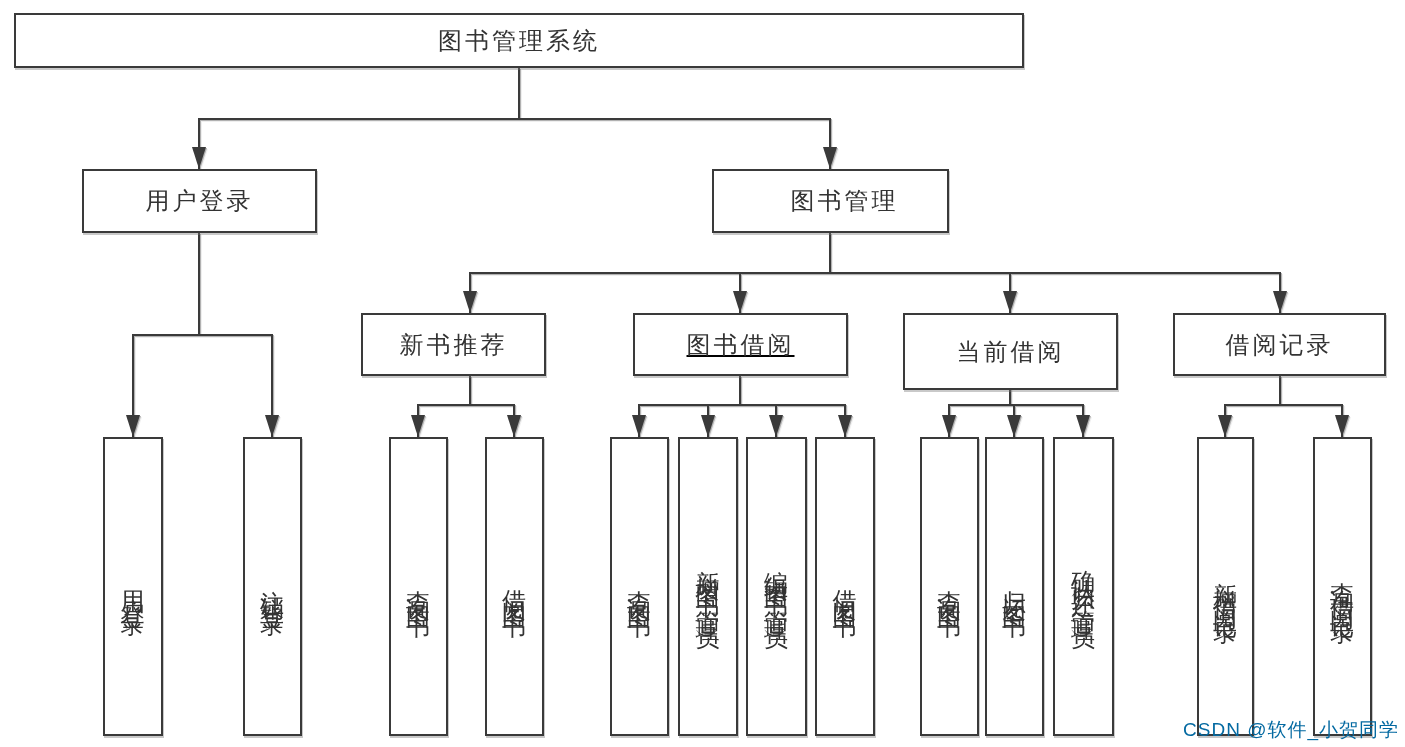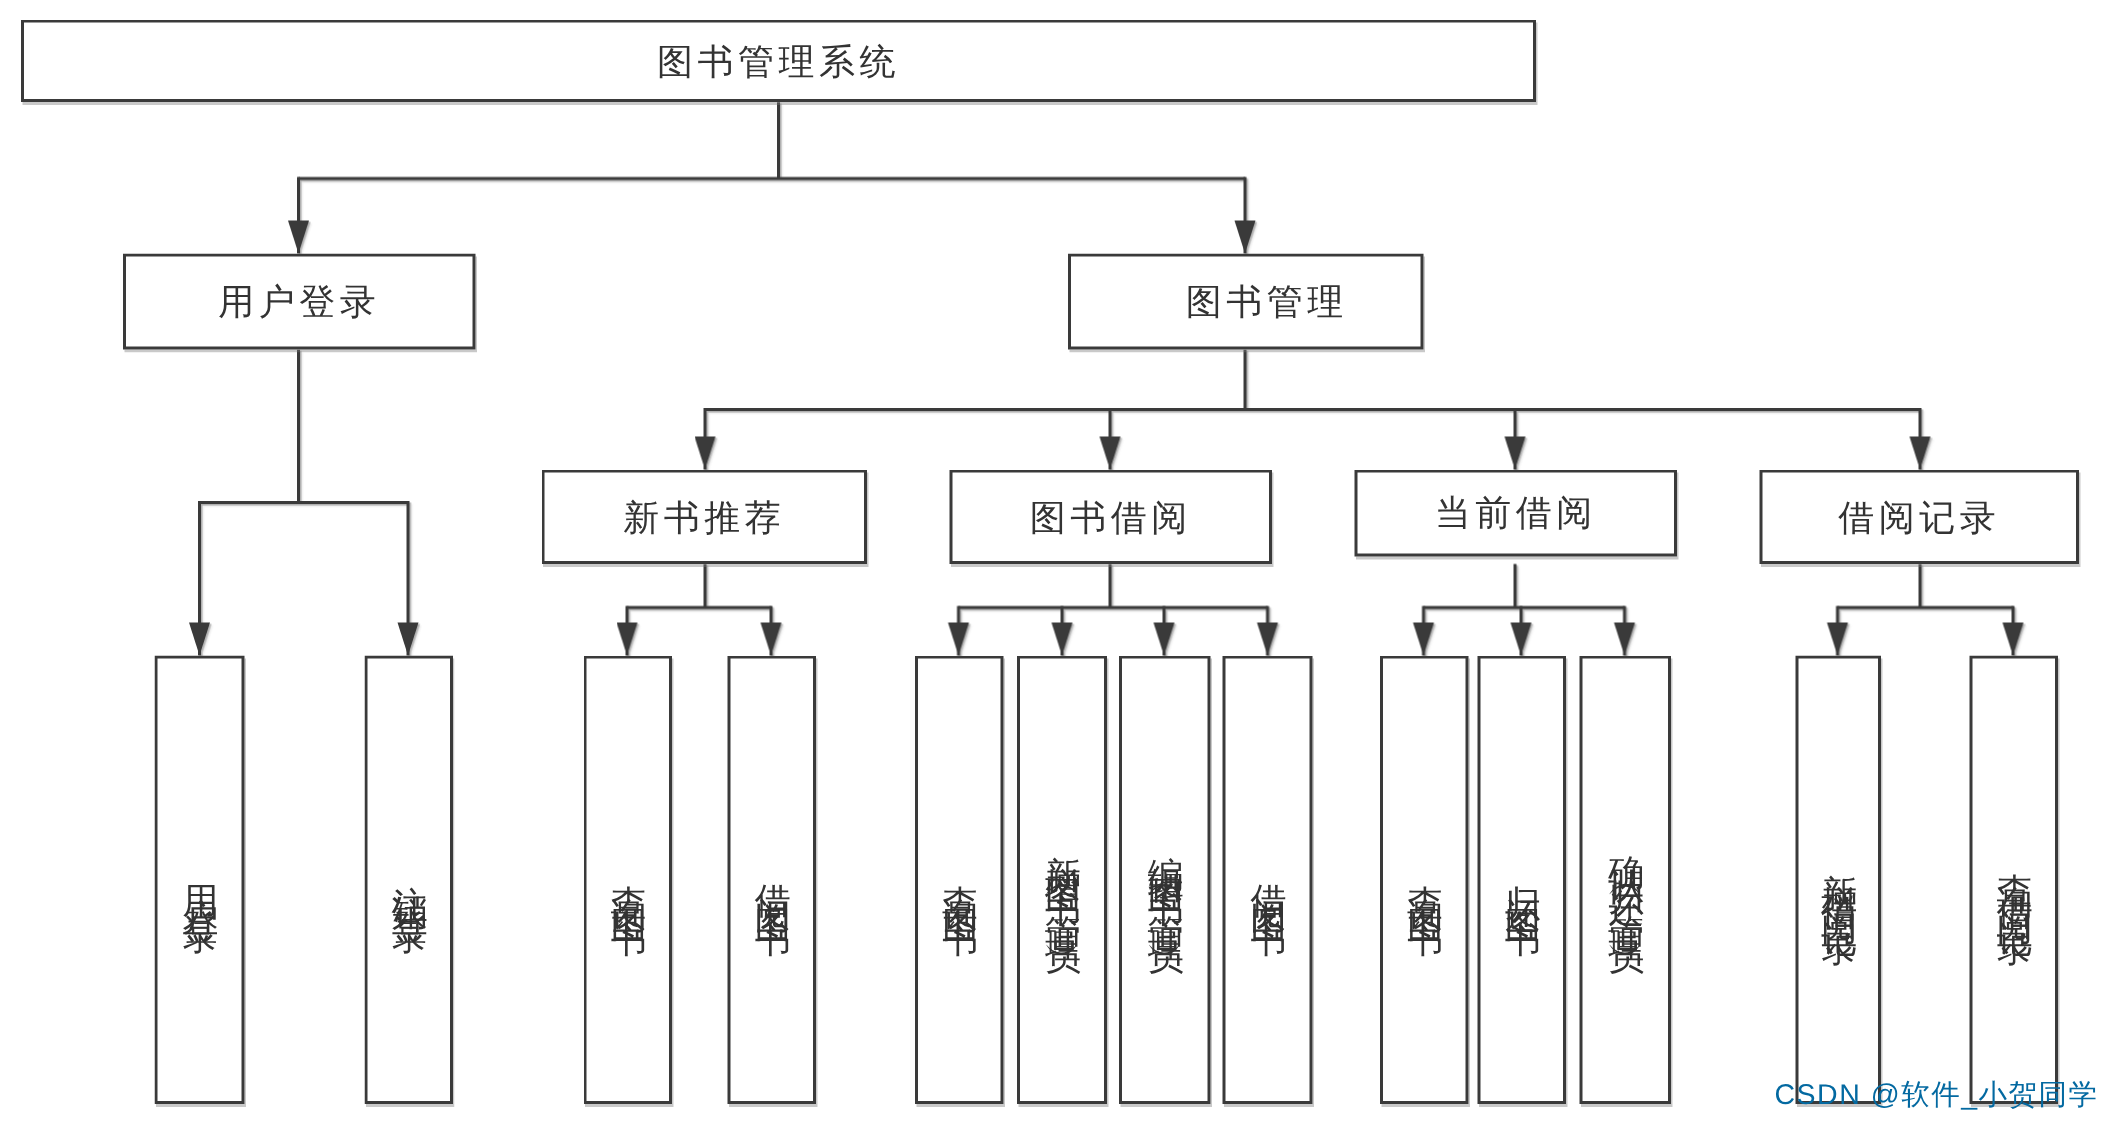--- a/index.html
+++ b/index.html
@@ -134,7 +134,7 @@
     <span class="htext">图书管理</span>
   </div>
 
-  <div class="node" style="left:361px; top:313px; width:217px; height:63px;">
+  <div class="node" style="left:361px; top:313px; width:185px; height:63px;">
     <span class="htext">新书推荐</span>
   </div>
   <div class="node" style="left:633px; top:313px; width:215px; height:63px;">

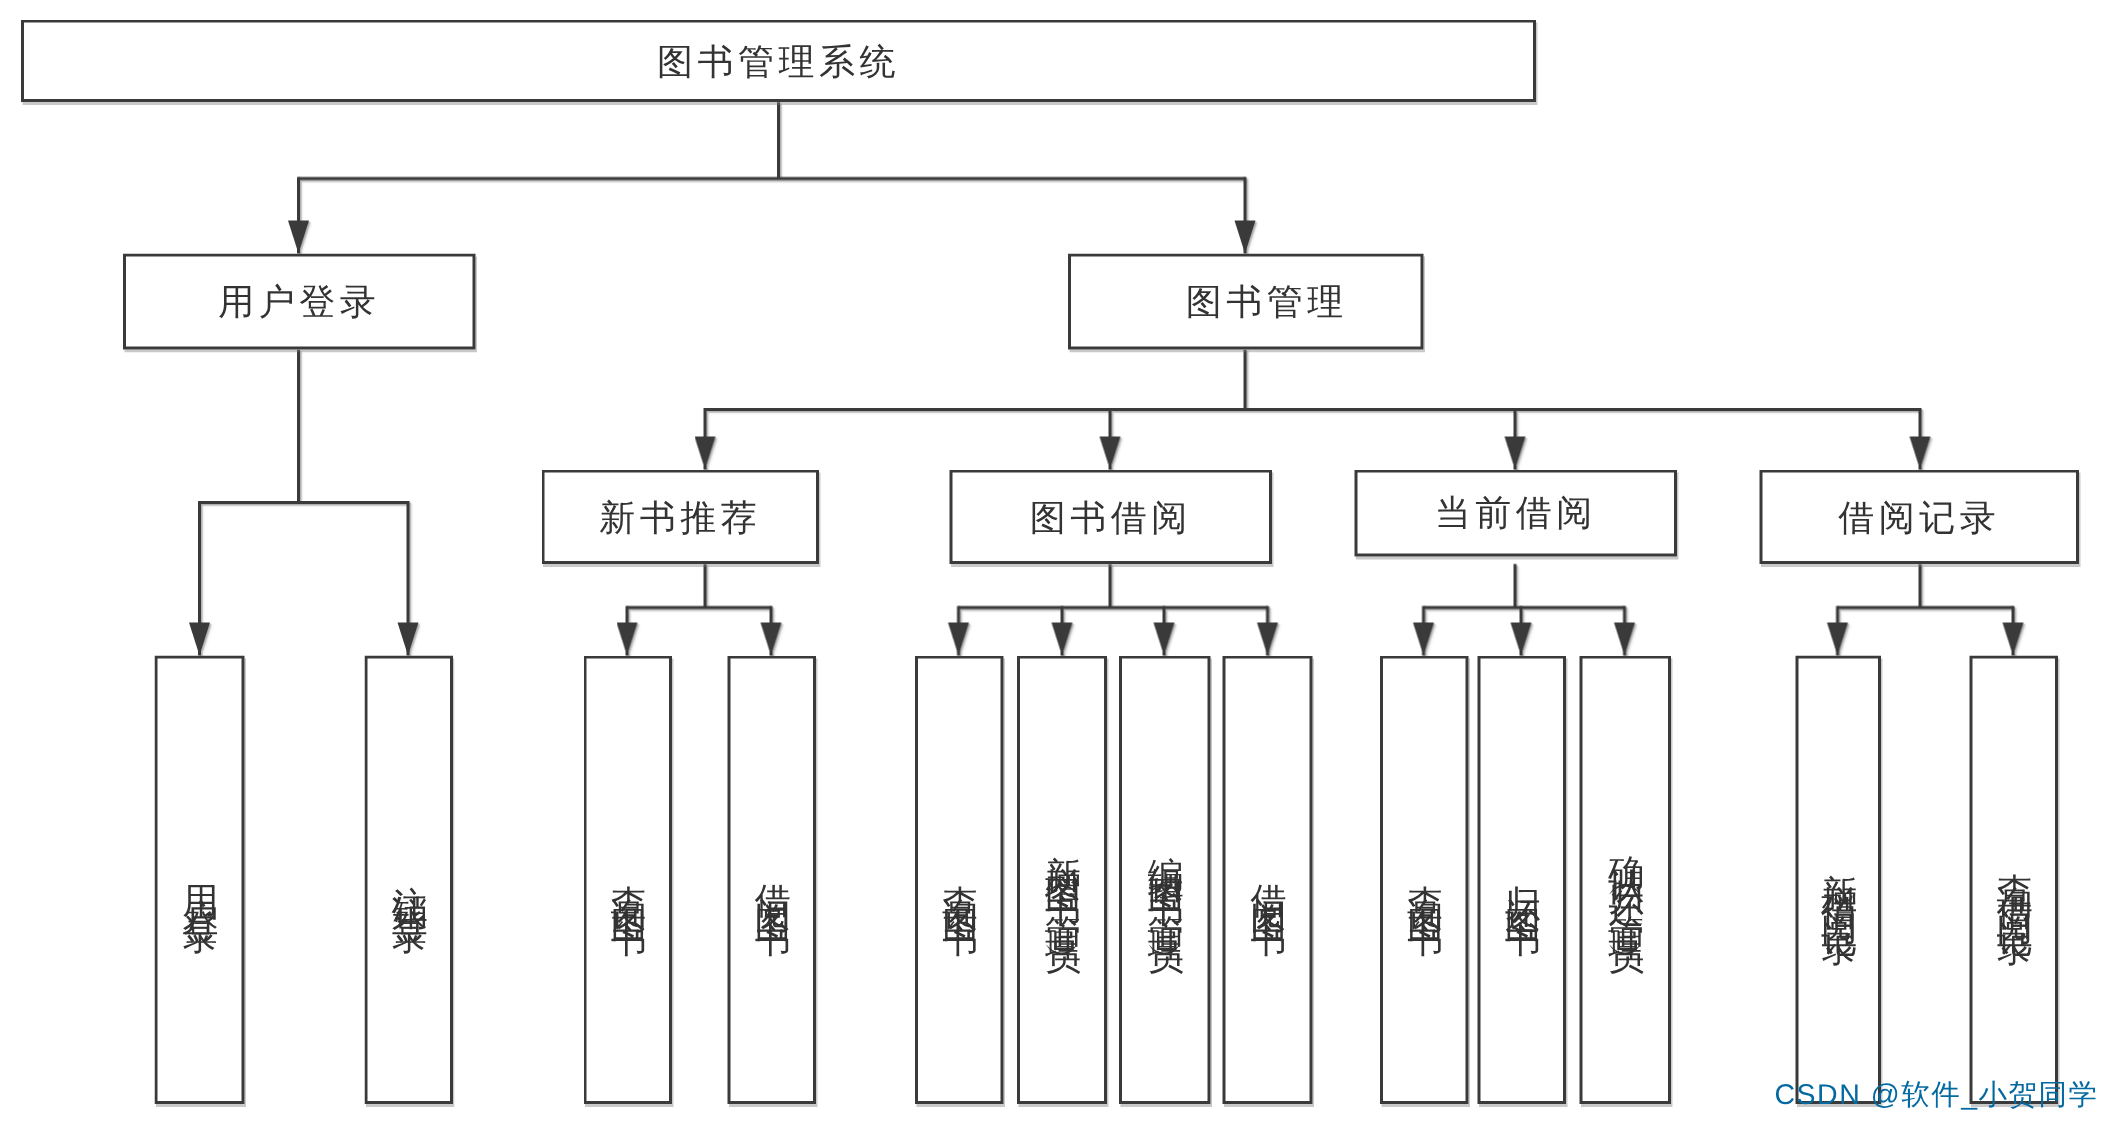--- a/index.html
+++ b/index.html
@@ -137,7 +137,7 @@
   <div class="node" style="left:361px; top:313px; width:185px; height:63px;">
     <span class="htext">新书推荐</span>
   </div>
-  <div class="node" style="left:633px; top:313px; width:215px; height:63px;">
+  <div class="node" style="left:633px; top:313px; width:215px; height:63px;text-decoration:underline;">
     <span class="htext">图书借阅</span>
   </div>
   <div class="node" style="left:903px; top:313px; width:215px; height:58px;">

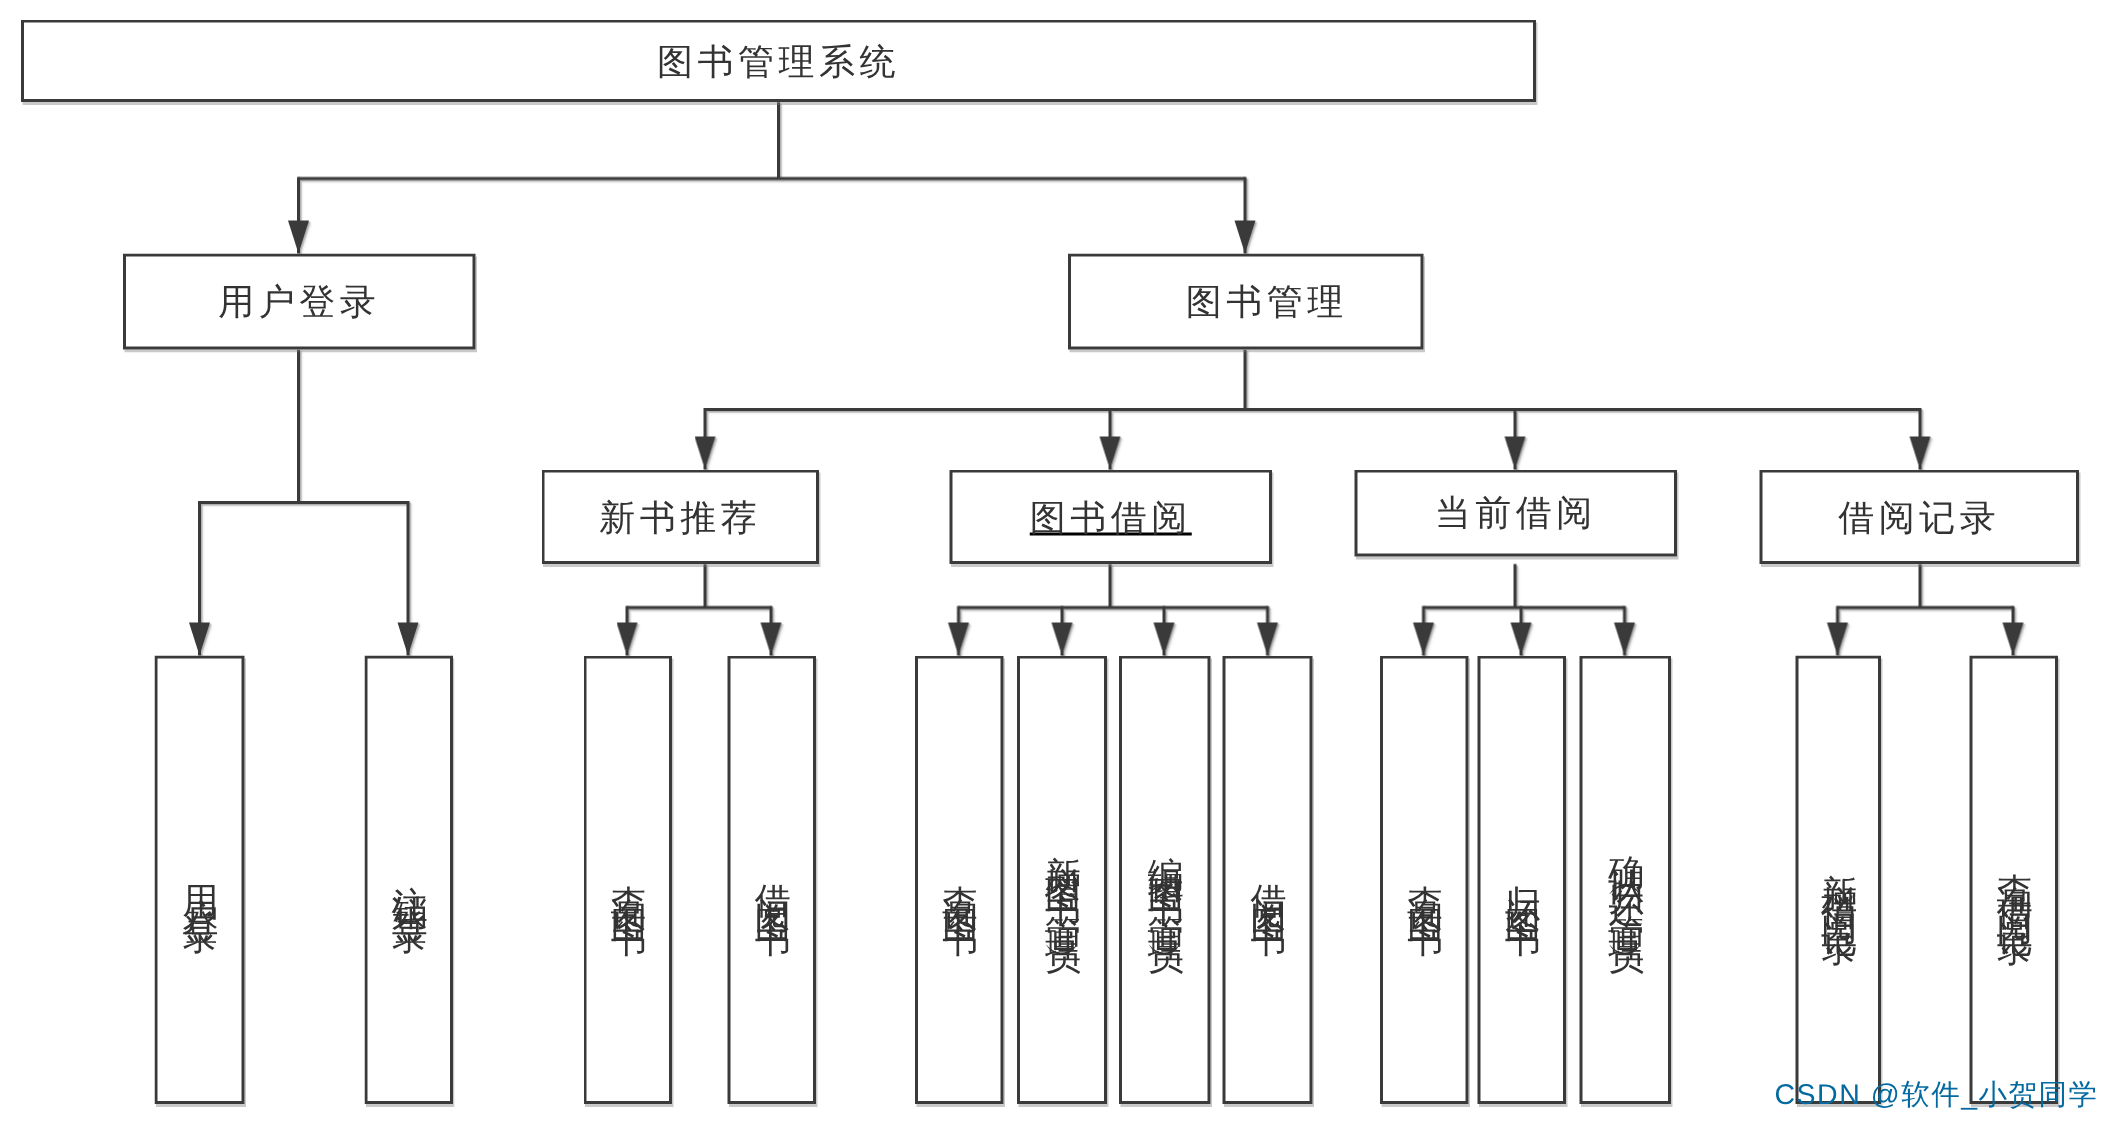--- a/index.html
+++ b/index.html
@@ -140,7 +140,7 @@
   <div class="node" style="left:633px; top:313px; width:215px; height:63px;text-decoration:underline;">
     <span class="htext">图书借阅</span>
   </div>
-  <div class="node" style="left:903px; top:313px; width:215px; height:58px;">
+  <div class="node" style="left:903px; top:313px; width:215px; height:77px;">
     <span class="htext">当前借阅</span>
   </div>
   <div class="node" style="left:1173px; top:313px; width:213px; height:63px;">

